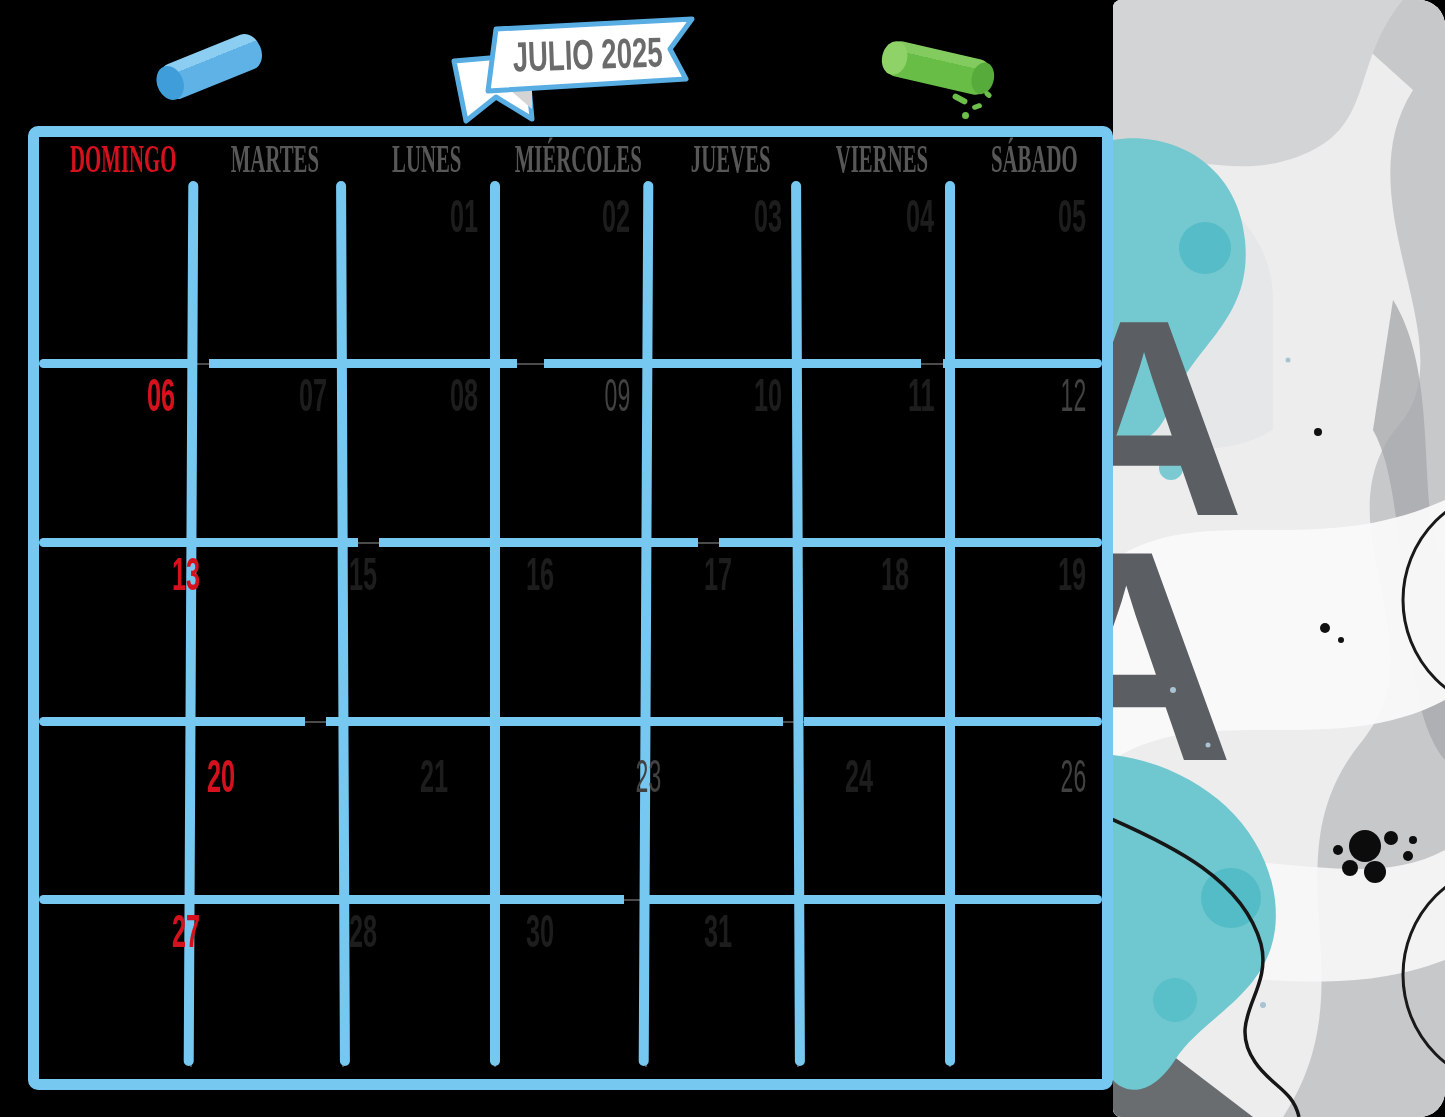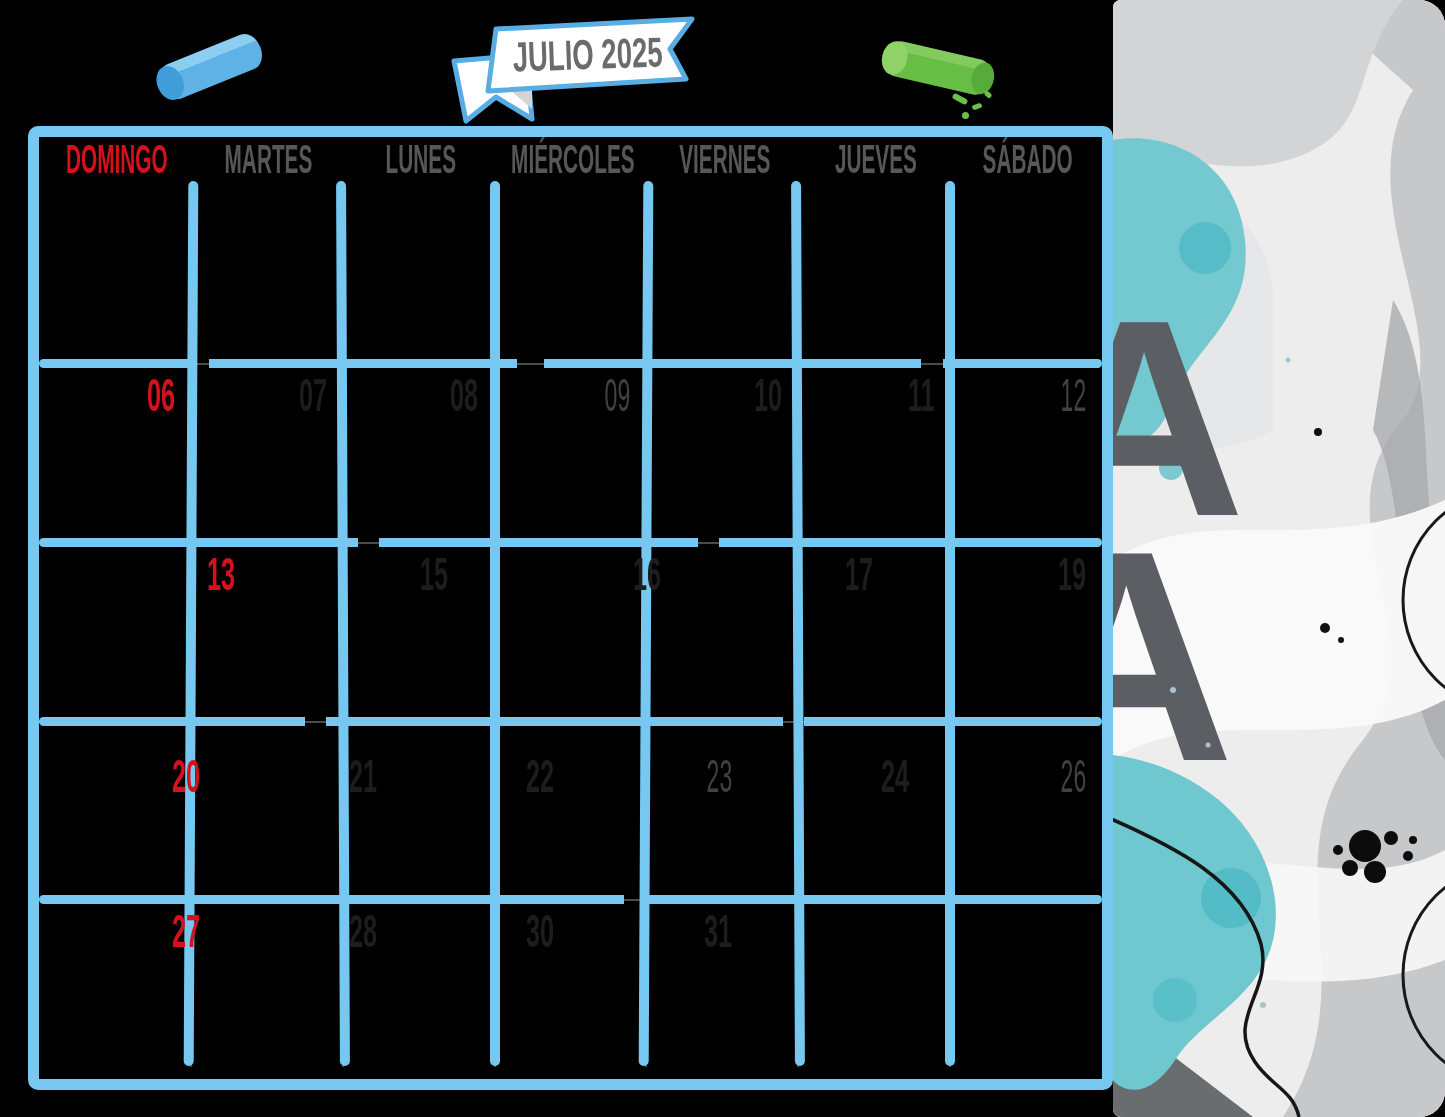--- a/index.html
+++ b/index.html
@@ -33,7 +33,7 @@
     border:11px solid #76c8f0;border-radius:10px;box-sizing:border-box;}
   .cal-inner{position:absolute;inset:0;}
 
-  .weekday-row{position:absolute;left:2px;top:-4px;width:100%;height:52px;display:flex;}
+  .weekday-row{position:absolute;left:8px;top:-4px;width:100%;height:52px;display:flex;font-family:Liberation Serif, serif;}
   .weekday{flex:1;display:flex;align-items:center;justify-content:center;overflow:hidden;}
   .weekday span{font-size:40px;font-weight:bold;color:#575757;transform:scaleX(.52);
     transform-origin:center;white-space:nowrap;line-height:1;}

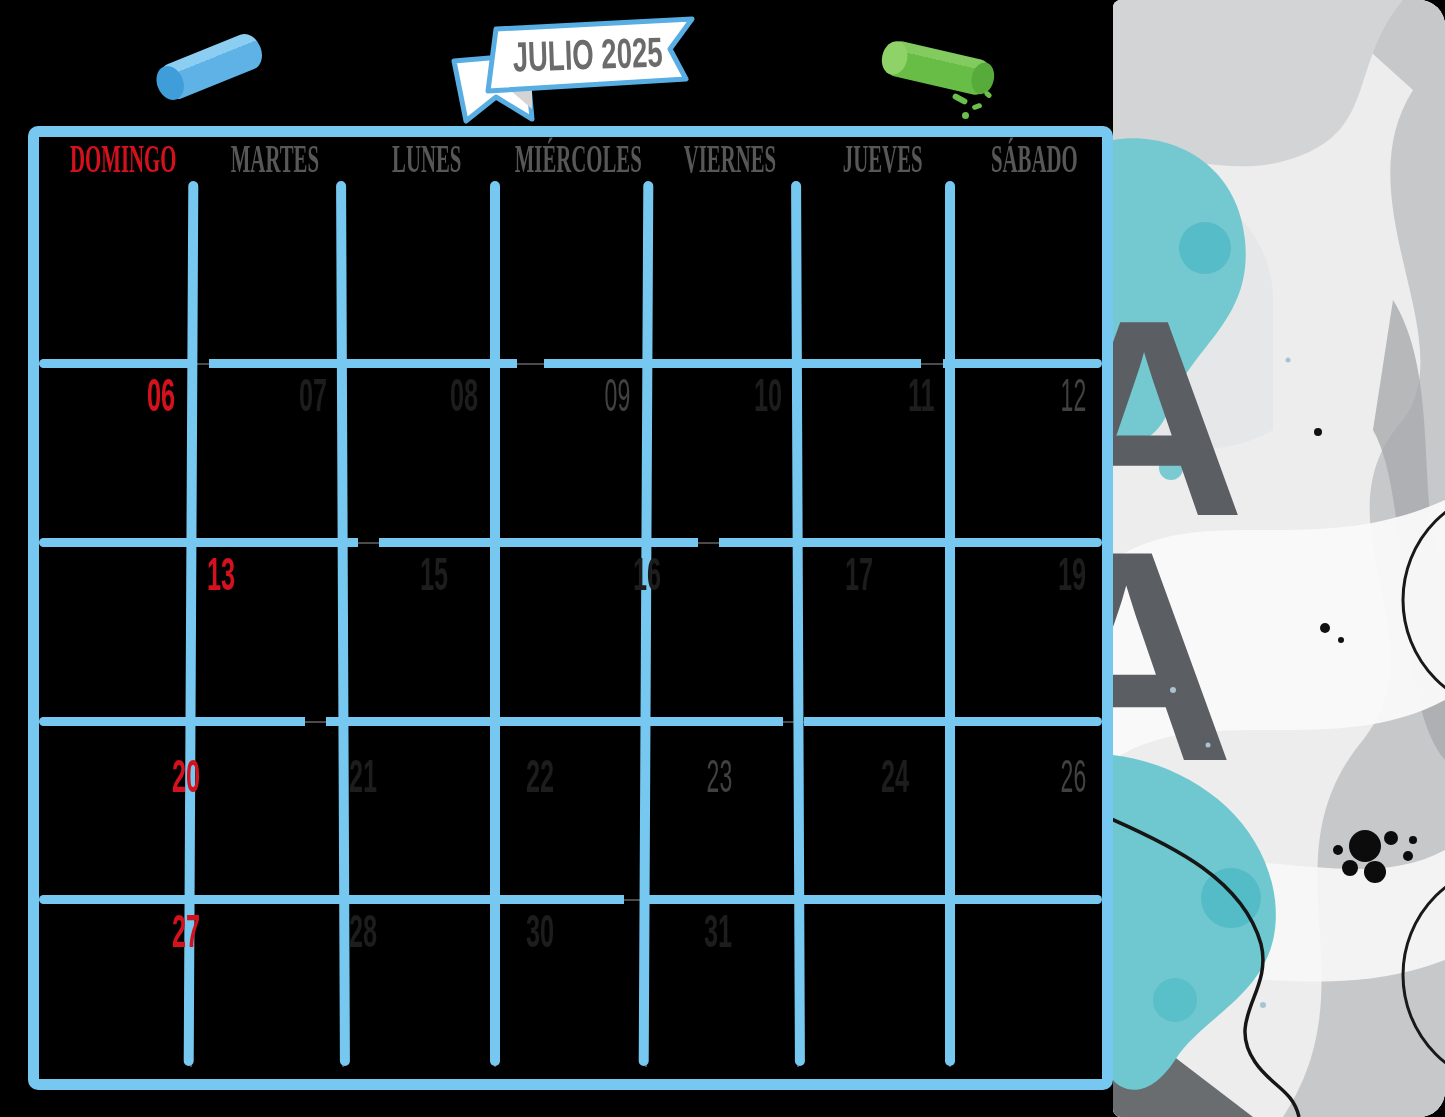--- a/index.html
+++ b/index.html
@@ -107,10 +107,10 @@
             <span>MIÉRCOLES</span>
           </div>
         <div class="weekday">
+            <span>JUEVES</span>
+          </div>
+        <div class="weekday">
             <span>VIERNES</span>
-          </div>
-        <div class="weekday">
-            <span>JUEVES</span>
           </div>
         <div class="weekday">
             <span>SÁBADO</span>

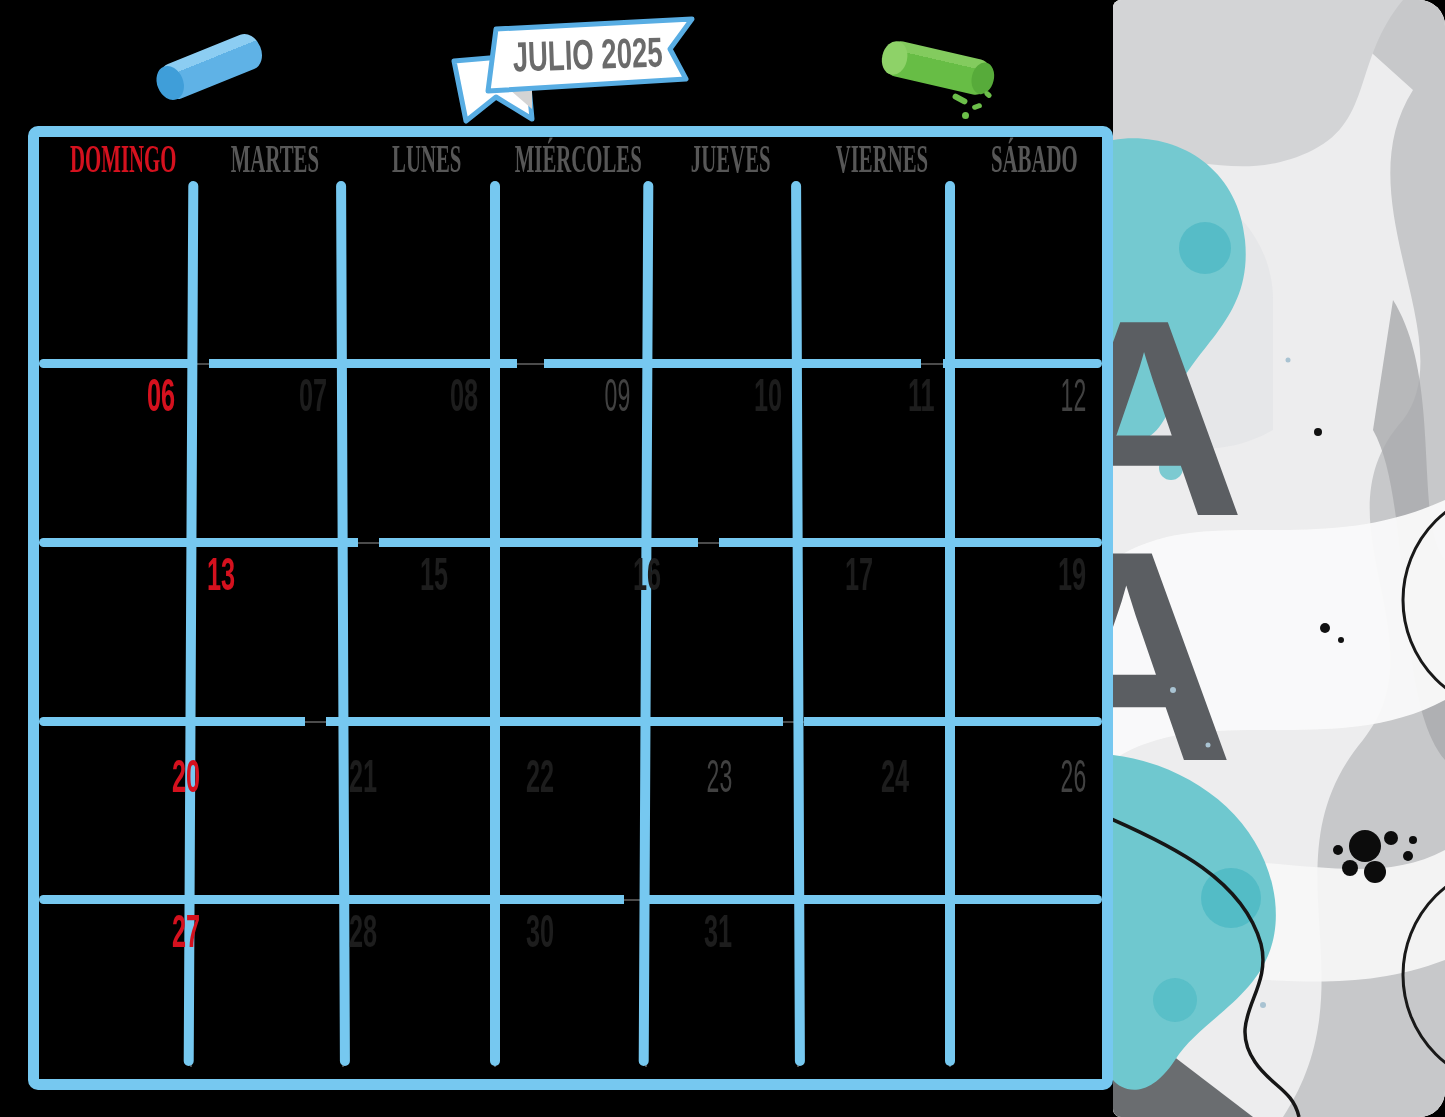--- a/index.html
+++ b/index.html
@@ -139,6 +139,15 @@
       <div class="bl bh g4" style="top:580px"></div>
       <div class="bl bh g3" style="top:758px"></div>
 
+      <div class="week" style="top:48px">
+        <div class="cell"><span class="date"></span></div>
+        <div class="cell"><span class="date"></span></div>
+        <div class="cell"><span class="date">01</span></div>
+        <div class="cell"><span class="date">02</span></div>
+        <div class="cell"><span class="date">03</span></div>
+        <div class="cell"><span class="date">04</span></div>
+        <div class="cell"><span class="date">05</span></div>
+      </div>
 
       <div class="week" style="top:227px">
         <div class="cell"><span class="date red">06</span></div>

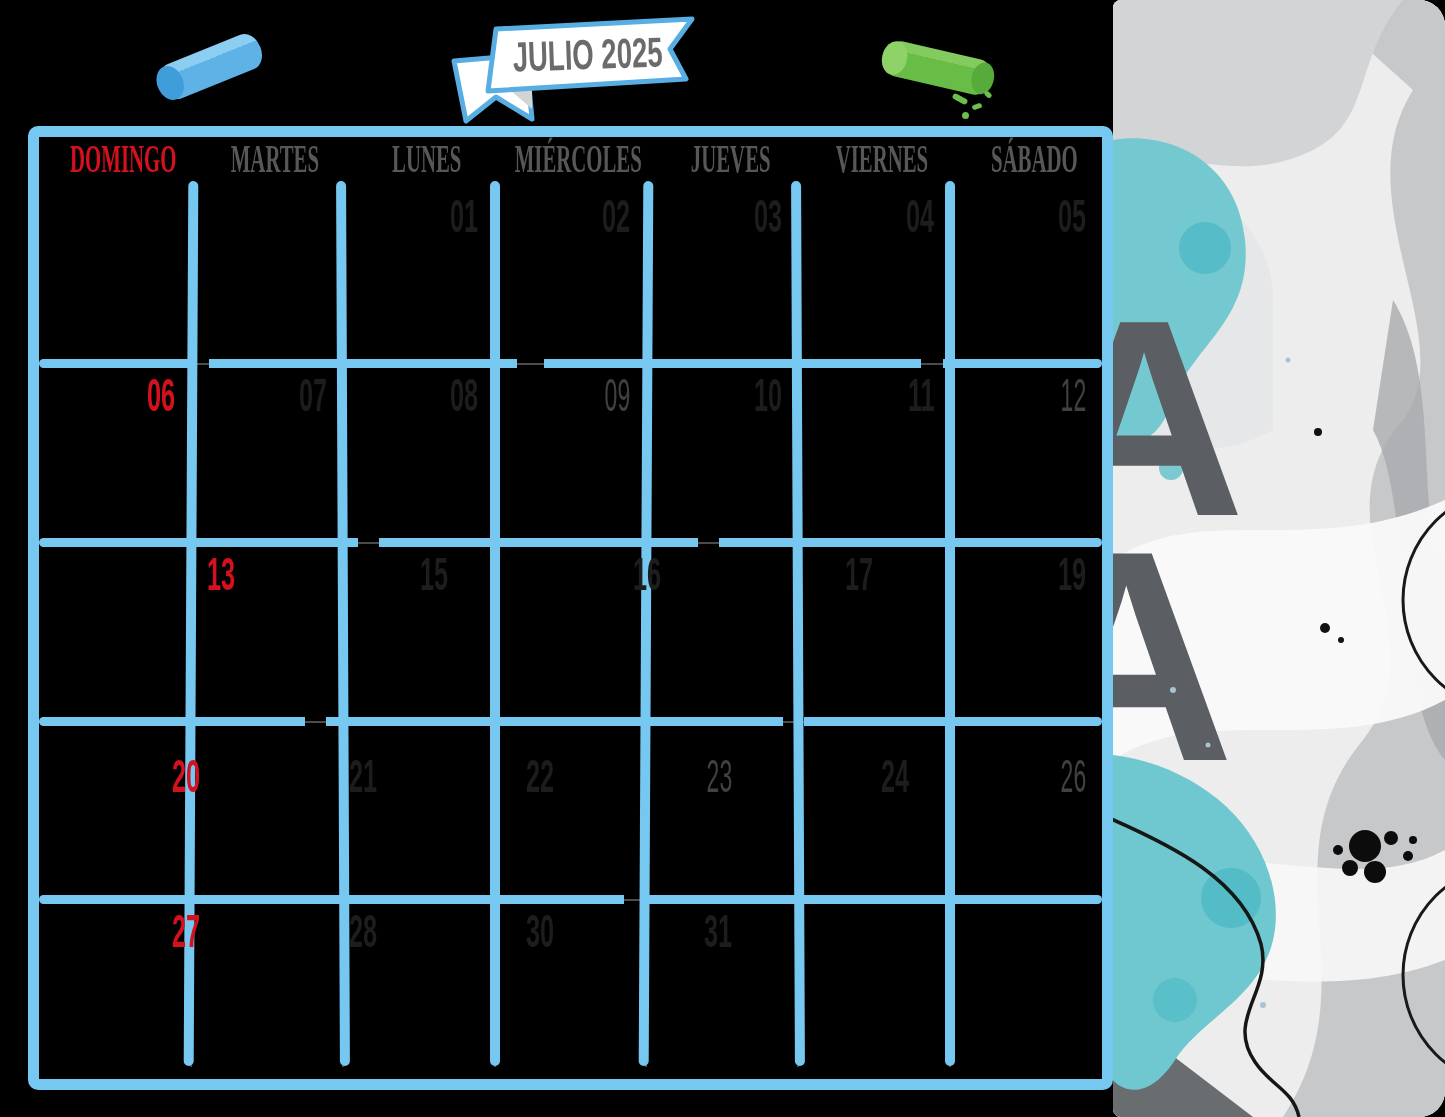--- a/index.html
+++ b/index.html
@@ -164,6 +164,7 @@
         <div class="cell"><span class="date">15</span></div>
         <div class="cell"><span class="date">16</span></div>
         <div class="cell"><span class="date">17</span></div>
+        <div class="cell"><span class="date">18</span></div>
         <div class="cell"><span class="date">19</span></div>
       </div>
 

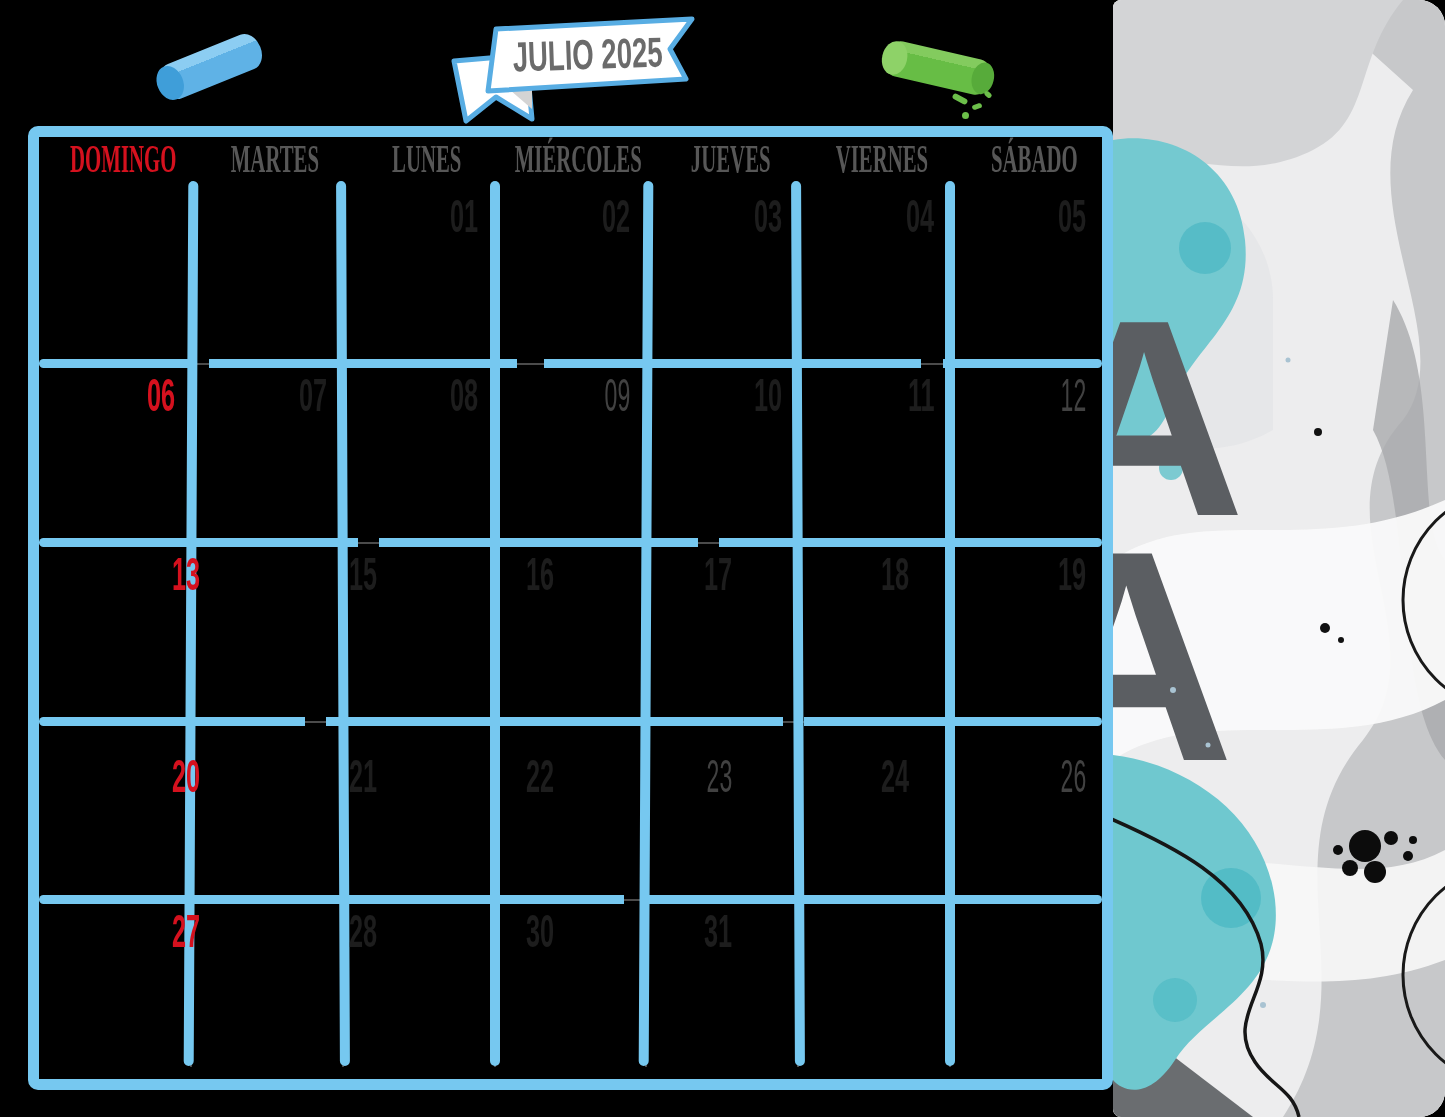--- a/index.html
+++ b/index.html
@@ -171,7 +171,6 @@
       <div class="week" style="top:608px">
         <div class="cell"><span class="date red">20</span></div>
         <div class="cell"><span class="date">21</span></div>
-        <div class="cell"><span class="date">22</span></div>
         <div class="cell"><span class="date muted">23</span></div>
         <div class="cell"><span class="date">24</span></div>
         <div class="cell"><span class="date muted">26</span></div>

